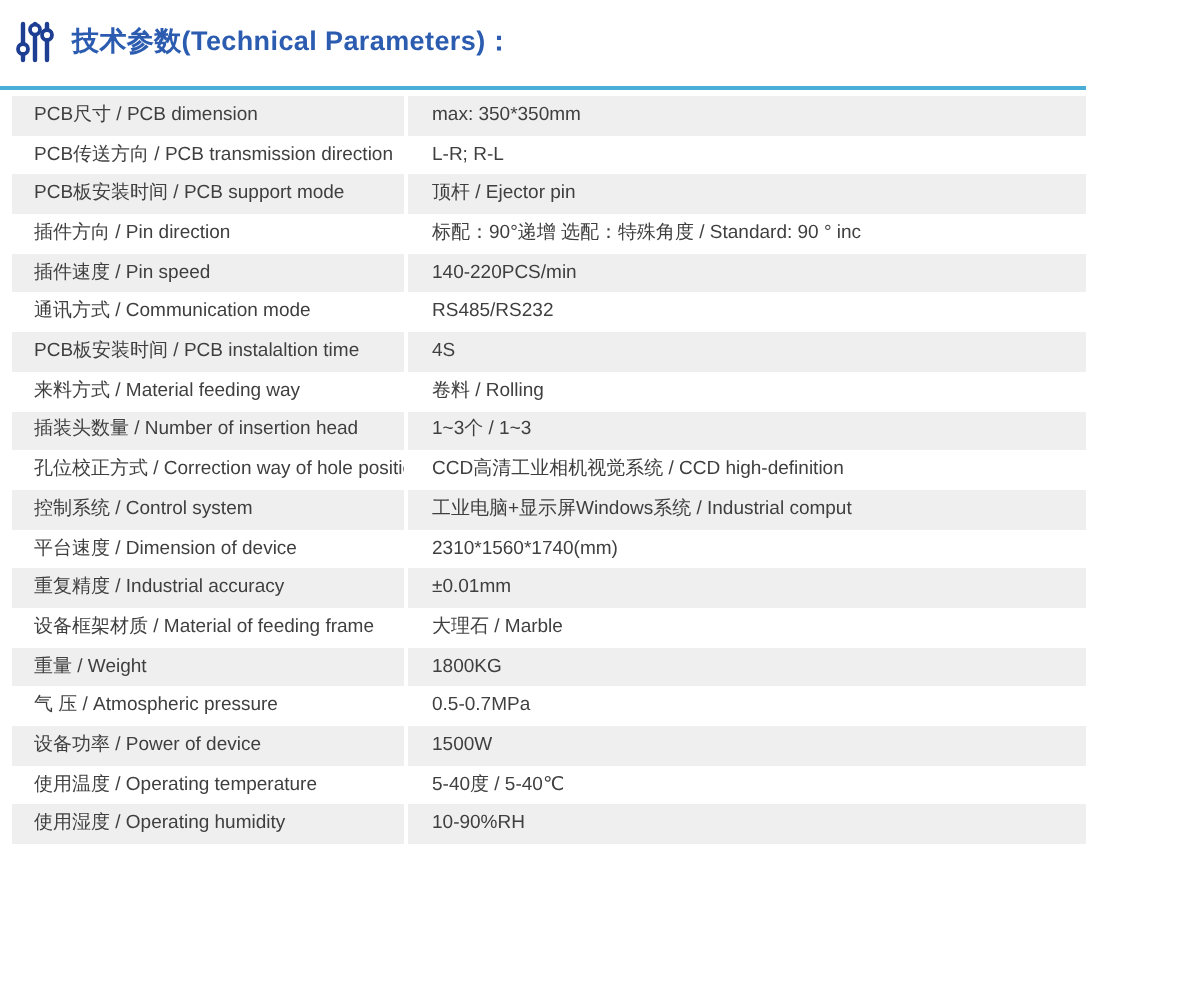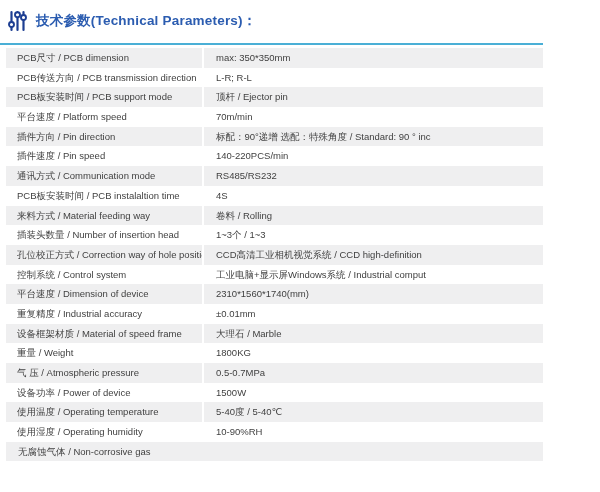--- a/index.html
+++ b/index.html
@@ -36,6 +36,7 @@
     display:flex;
     height:19.7px;
     box-sizing:border-box;
+    align-items:flex-end;
   }
   .row:nth-child(odd){background:var(--row-alt-bg,#efeff0);}
   .row:nth-child(even){background:#ffffff;}

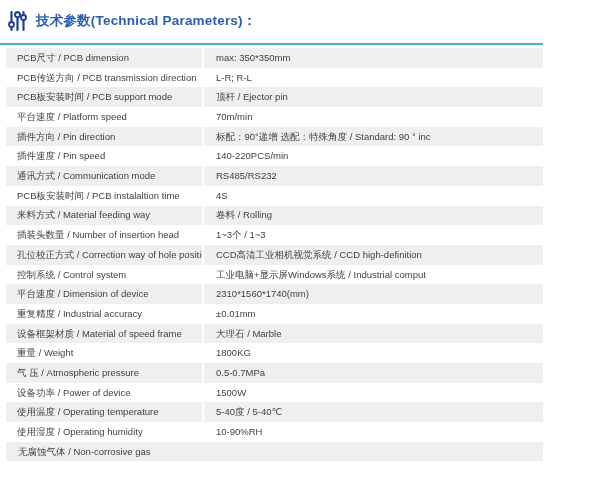--- a/index.html
+++ b/index.html
@@ -95,10 +95,6 @@
         <div class="cell value">顶杆 / Ejector pin</div>
       </div>
       <div class="row">
-        <div class="cell label">平台速度 / Platform speed</div>
-        <div class="cell value">70m/min</div>
-      </div>
-      <div class="row">
         <div class="cell label">插件方向 / Pin direction</div>
         <div class="cell value">标配：90°递增 选配：特殊角度 / Standard: 90 ° inc</div>
       </div>

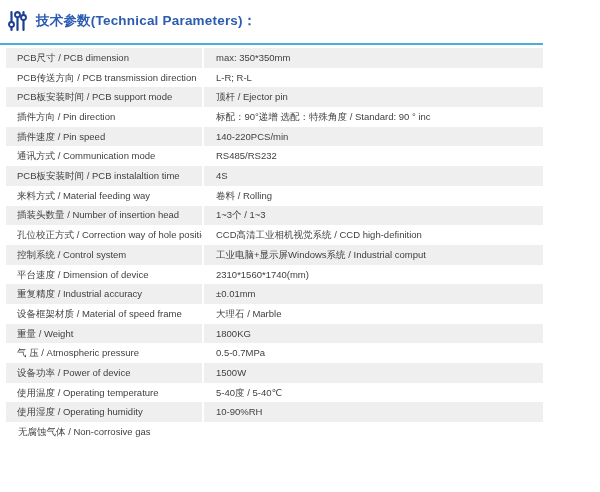--- a/index.html
+++ b/index.html
@@ -135,7 +135,7 @@
         <div class="cell value">±0.01mm</div>
       </div>
       <div class="row">
-        <div class="cell label">设备框架材质 / Material of speed frame</div>
+        <div class="cell label">设备框架材质 / Material of feeding frame</div>
         <div class="cell value">大理石 / Marble</div>
       </div>
       <div class="row">

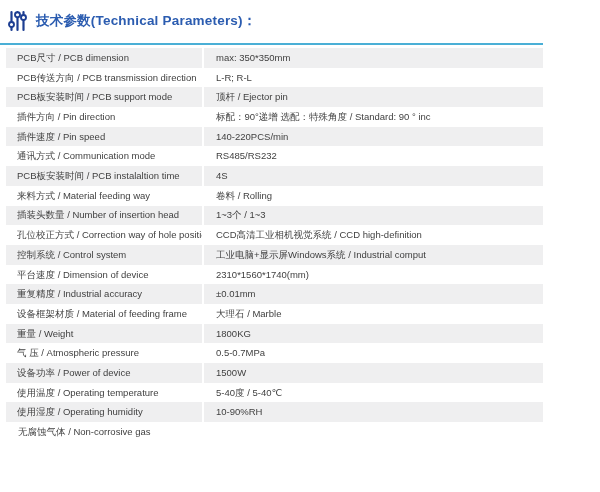--- a/index.html
+++ b/index.html
@@ -159,7 +159,6 @@
         <div class="cell value">10-90%RH</div>
       </div>
       <div class="row">
-        <div class="cell value">无腐蚀气体 / Non-corrosive gas</div>
       </div>
     </div>
 

